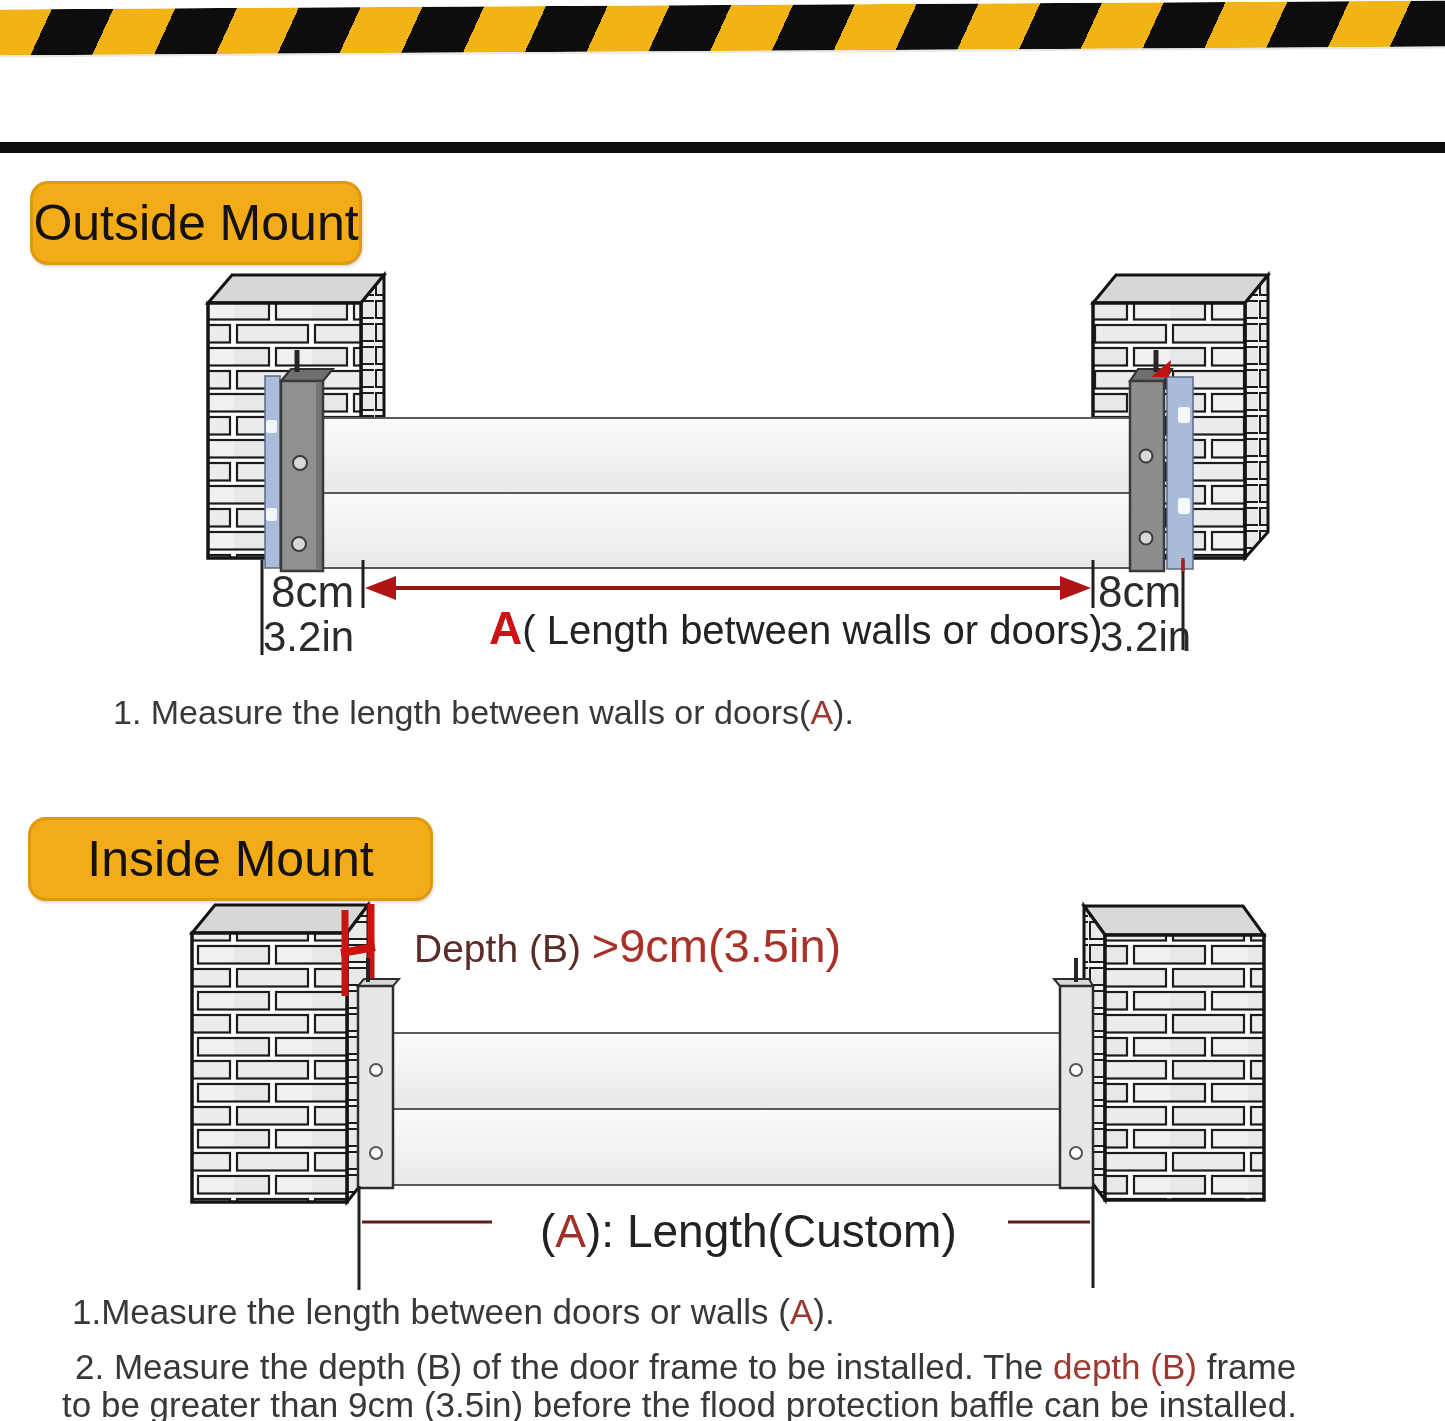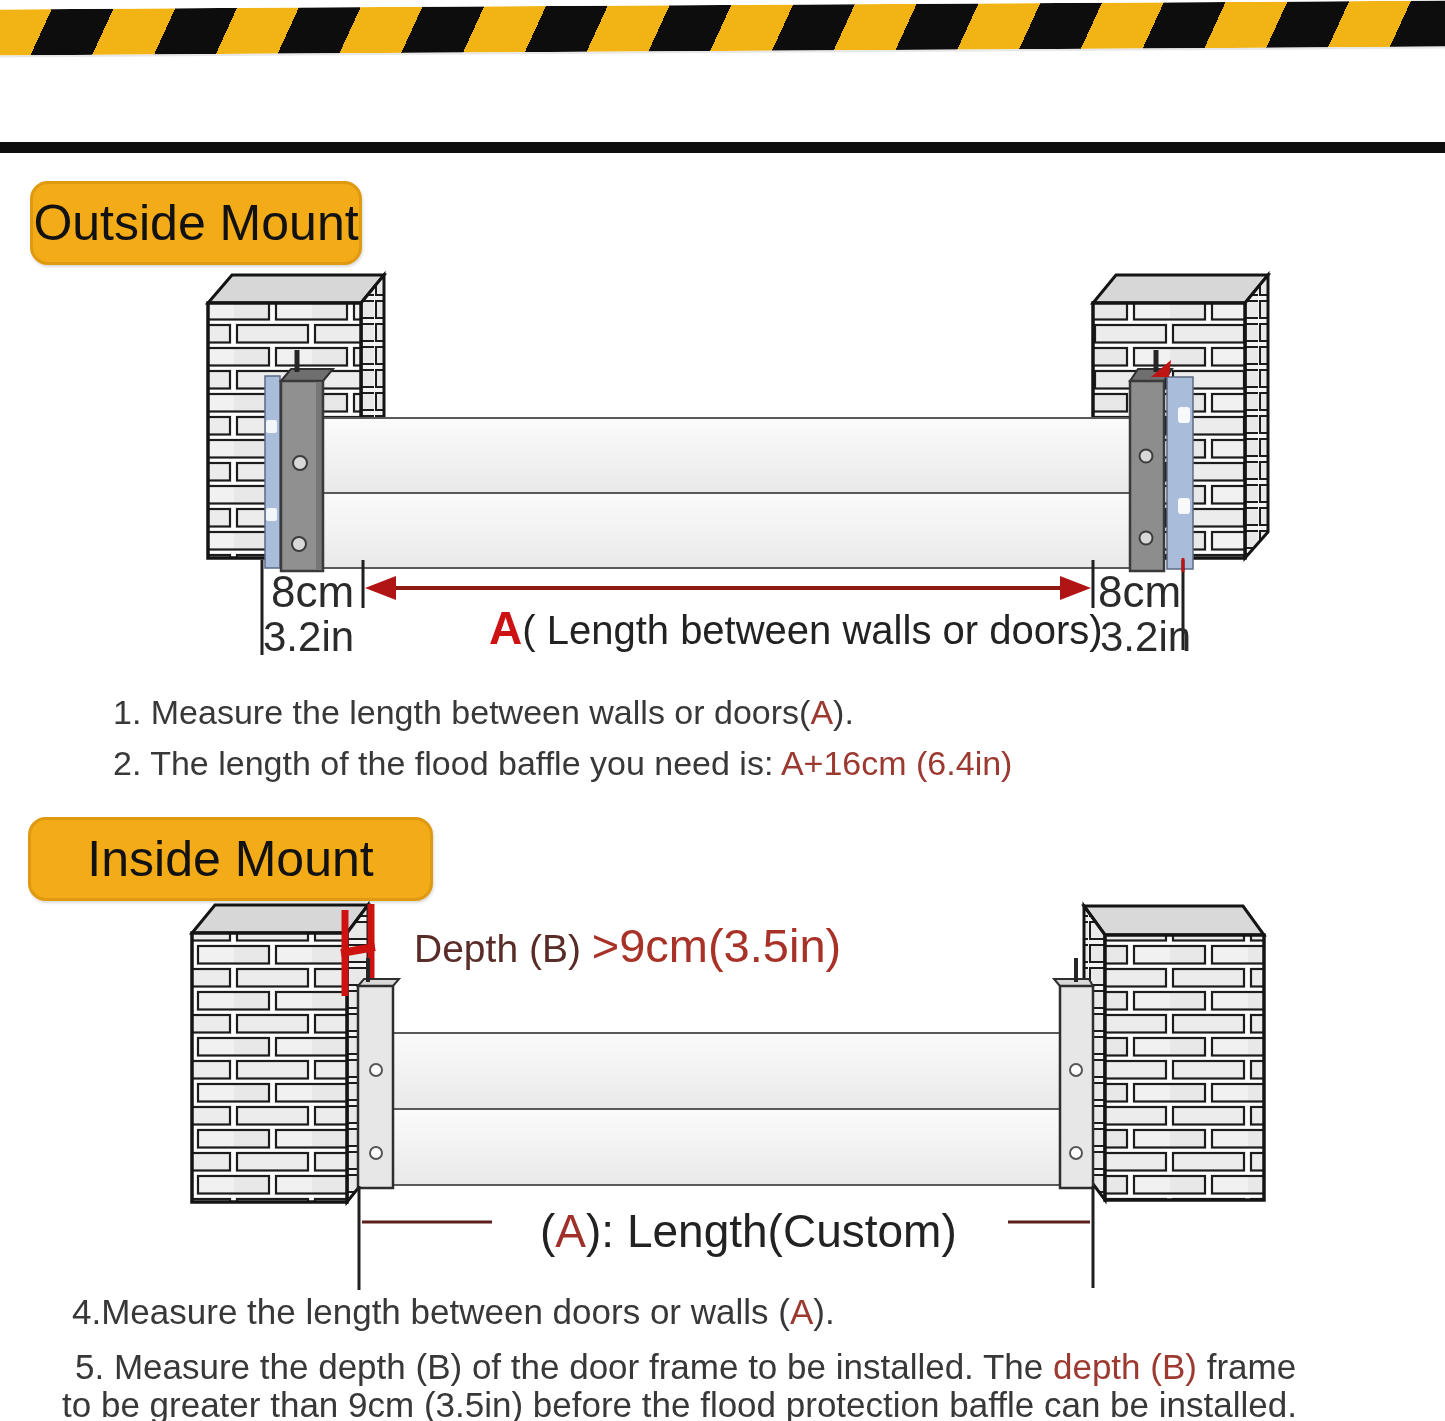--- a/index.html
+++ b/index.html
@@ -196,9 +196,6 @@
   <div class="step" style="left:113px;top:693px">
     <span>1. Measure the length between walls or doors(</span><span class="dimred">A</span><span>).</span>
   </div>
-  <div class="step" style="left:113px;top:744px">
-    <span>2. The length of the flood baffle you need is: </span><span class="dimred">A+16cm (6.4in)</span><span></span>
-  </div>
 
   <div class="step bottom" style="left:72px;top:1292px">
     <span>4.Measure the length between doors or walls (</span><span class="dimred">A</span><span>).</span>

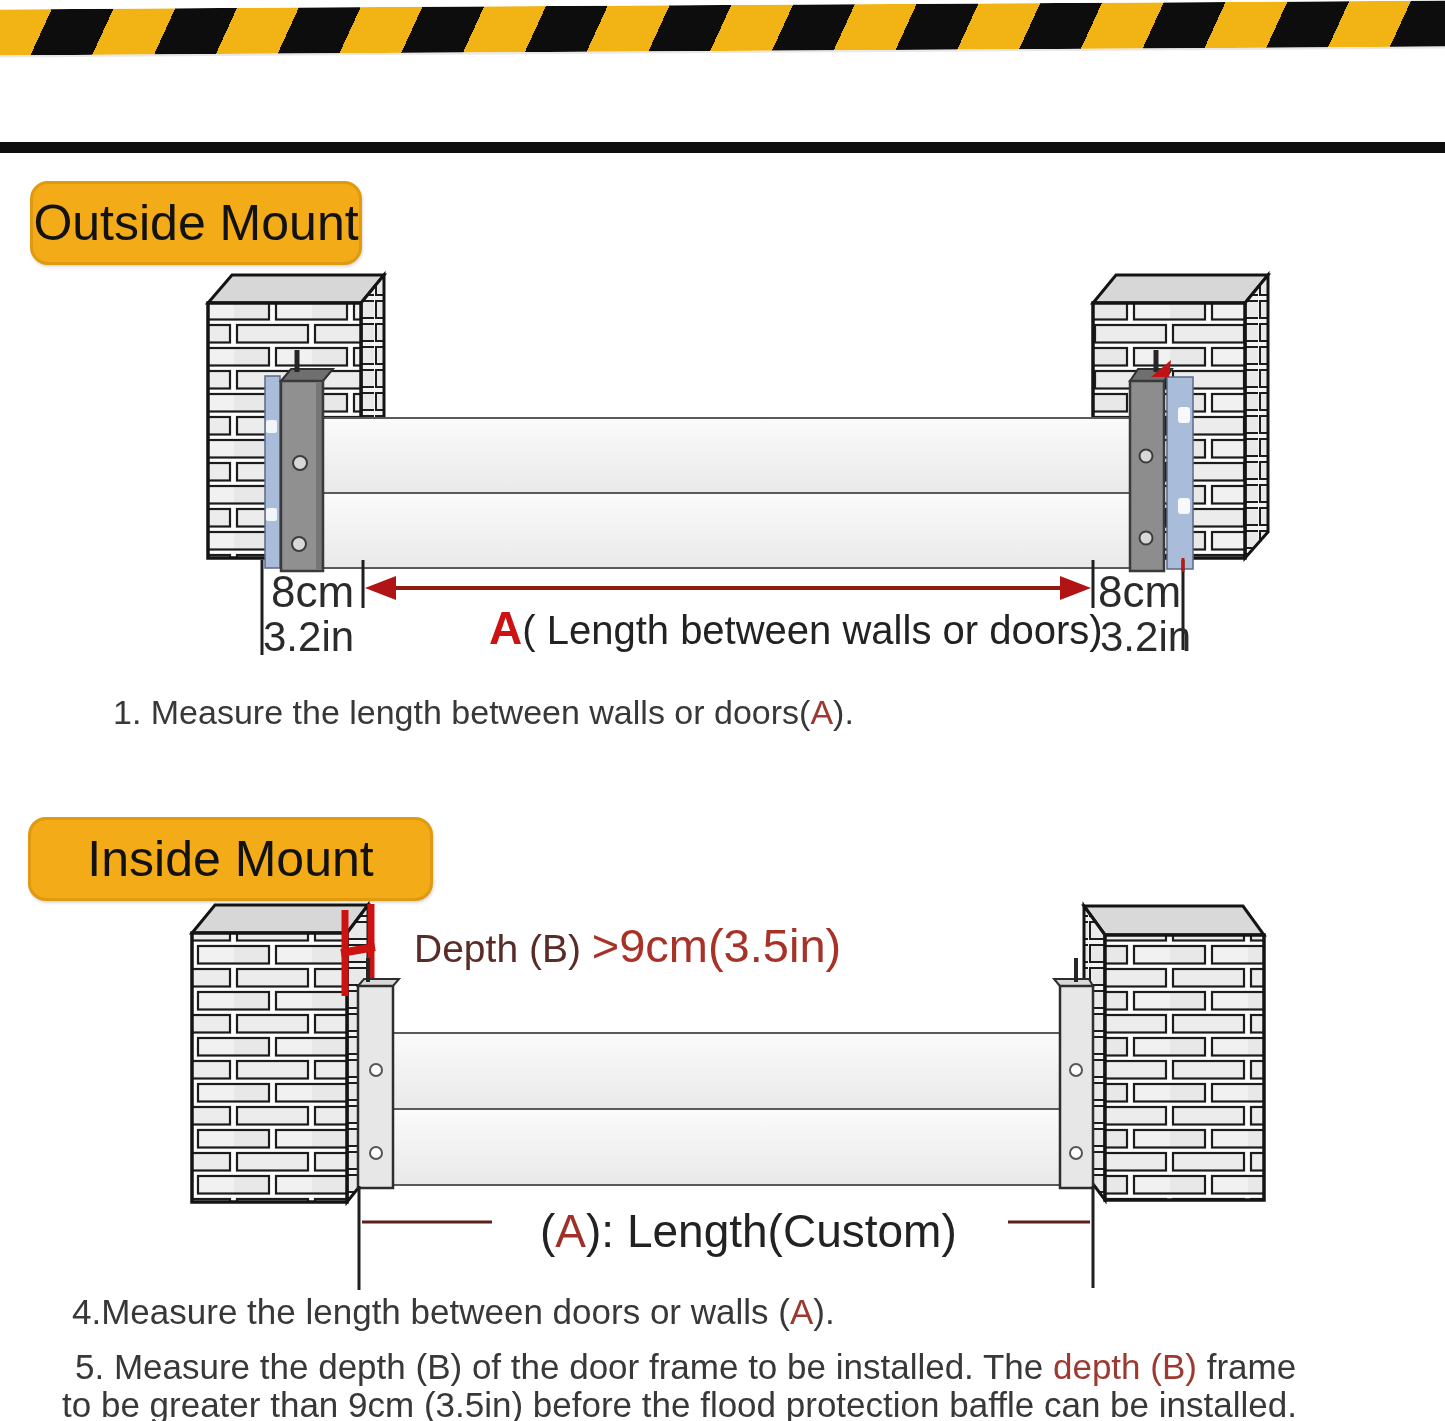--- a/index.html
+++ b/index.html
@@ -198,7 +198,7 @@
   </div>
 
   <div class="step bottom" style="left:72px;top:1292px">
-    <span>4.Measure the length between doors or walls (</span><span class="dimred">A</span><span>).</span>
+    <span>1.Measure the length between doors or walls (</span><span class="dimred">A</span><span>).</span>
   </div>
   <div class="step bottom" style="left:75px;top:1347px">
     <span>5. Measure the depth (B) of the door frame to be installed. The </span><span class="dimred">depth (B)</span><span> frame</span>

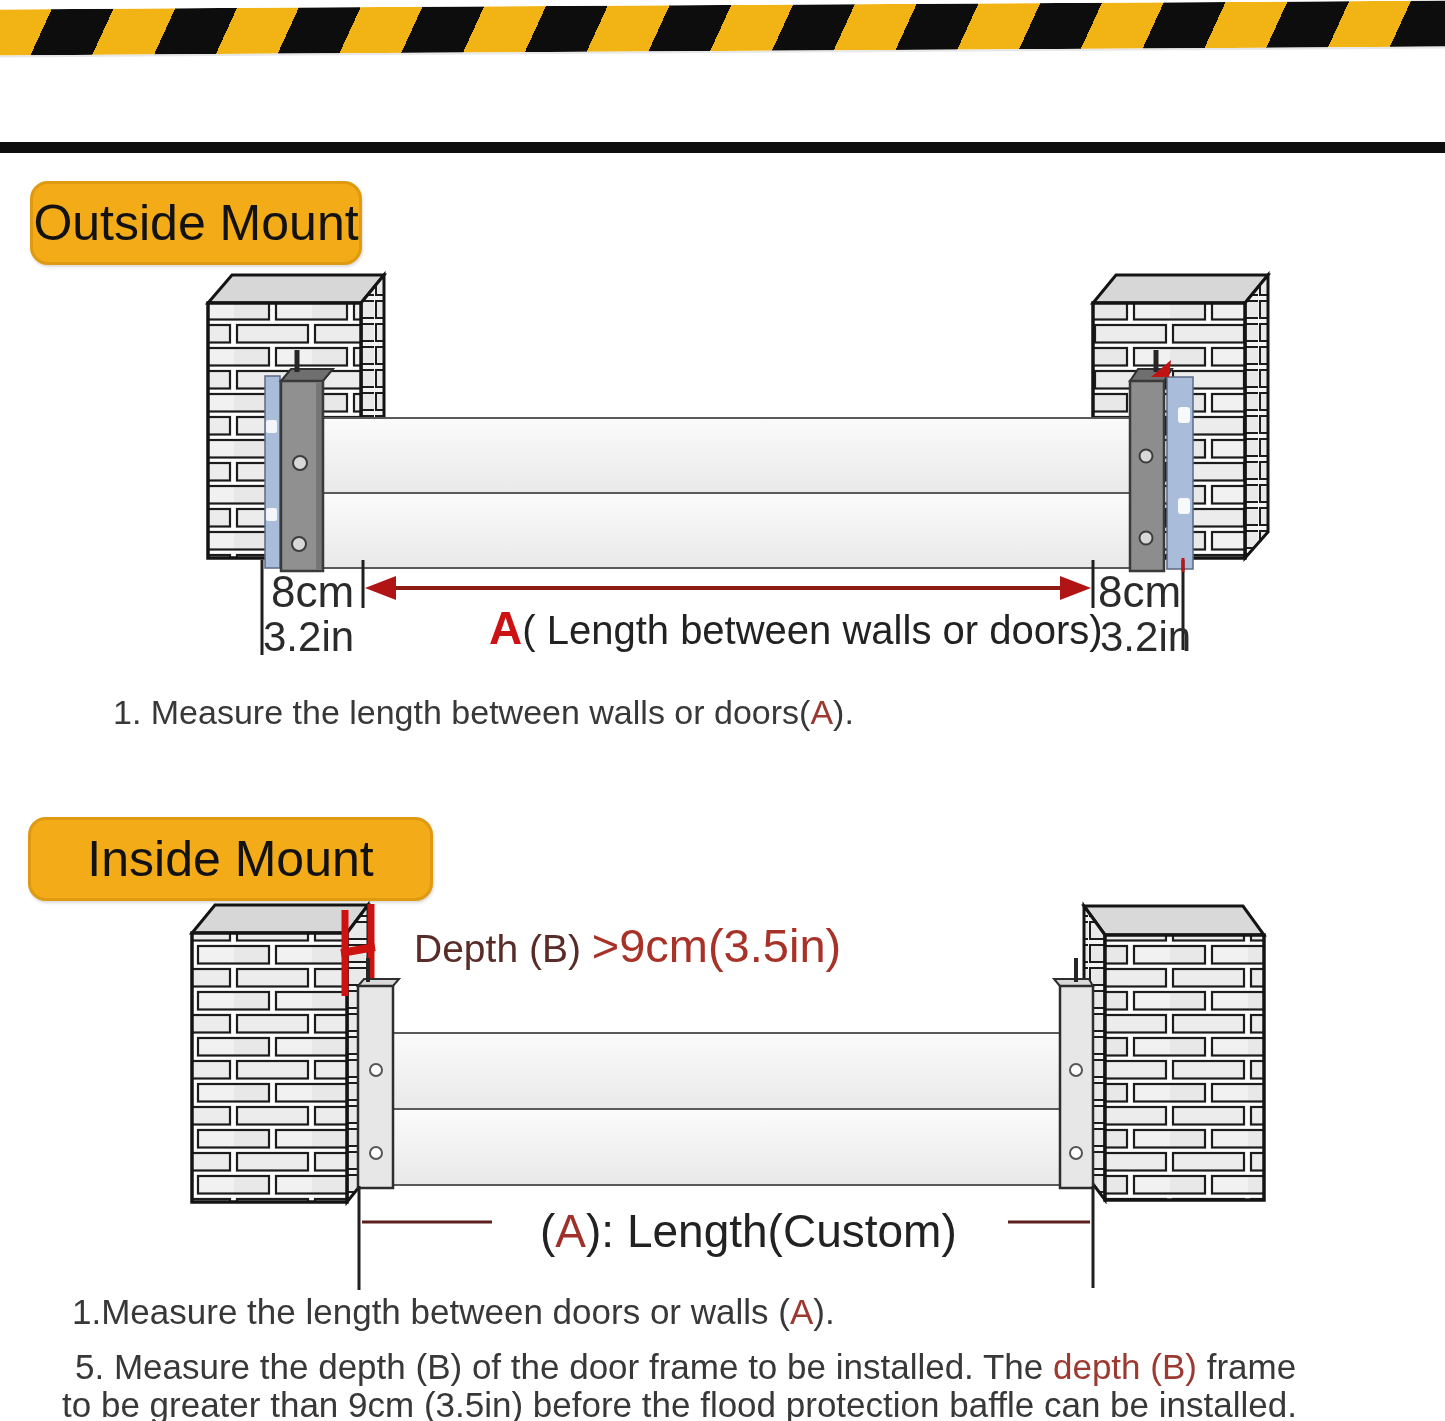--- a/index.html
+++ b/index.html
@@ -201,7 +201,7 @@
     <span>1.Measure the length between doors or walls (</span><span class="dimred">A</span><span>).</span>
   </div>
   <div class="step bottom" style="left:75px;top:1347px">
-    <span>5. Measure the depth (B) of the door frame to be installed. The </span><span class="dimred">depth (B)</span><span> frame</span>
+    <span>2. Measure the depth (B) of the door frame to be installed. The </span><span class="dimred">depth (B)</span><span> frame</span>
   </div>
   <div class="step bottom" style="left:62px;top:1385px">
     <span>to be greater than 9cm (3.5in) before the flood protection baffle can be installed.</span><span class="dimred"></span><span></span>

